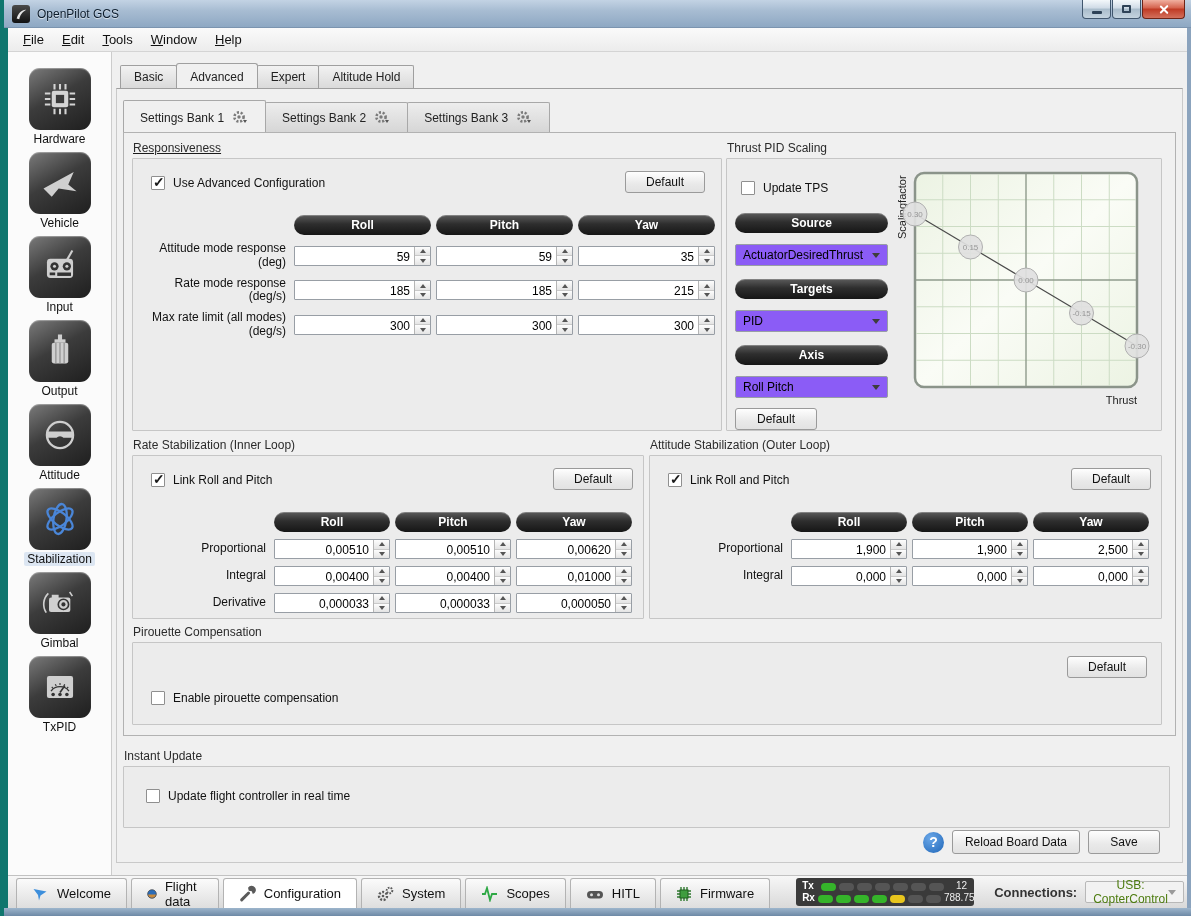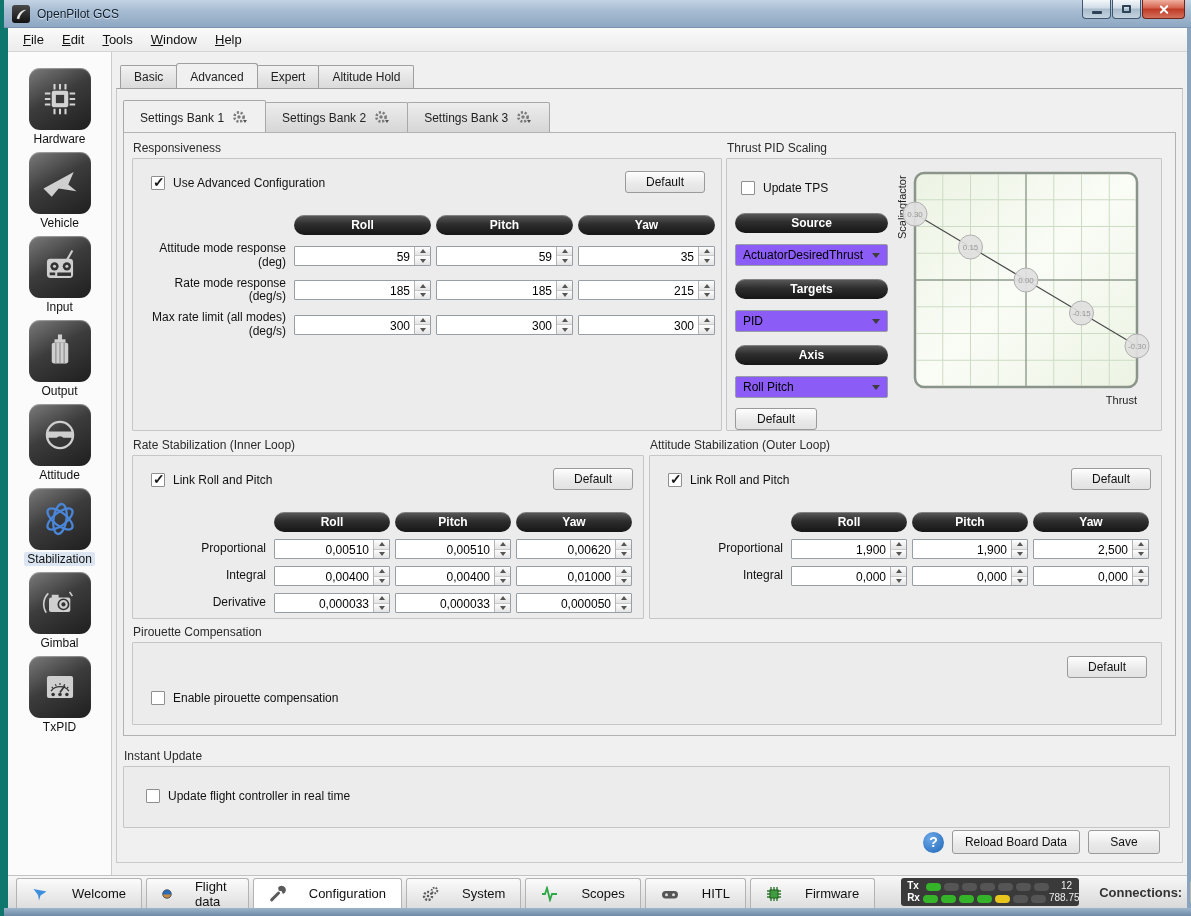--- a/index.html
+++ b/index.html
@@ -294,7 +294,7 @@
 
         <div class="bank-panel">
 
-          <div class="gb" style="left:8px; top:8px; width:590px;">
+          <div class="gb" style="left:8px; top:8px; width:590px;text-decoration:underline;">
             <div class="gb-title">Responsiveness</div>
             <div class="gb-frame" style="height:273px;">
               <div class="cb-row" style="position:absolute; left:18px; top:17px;">

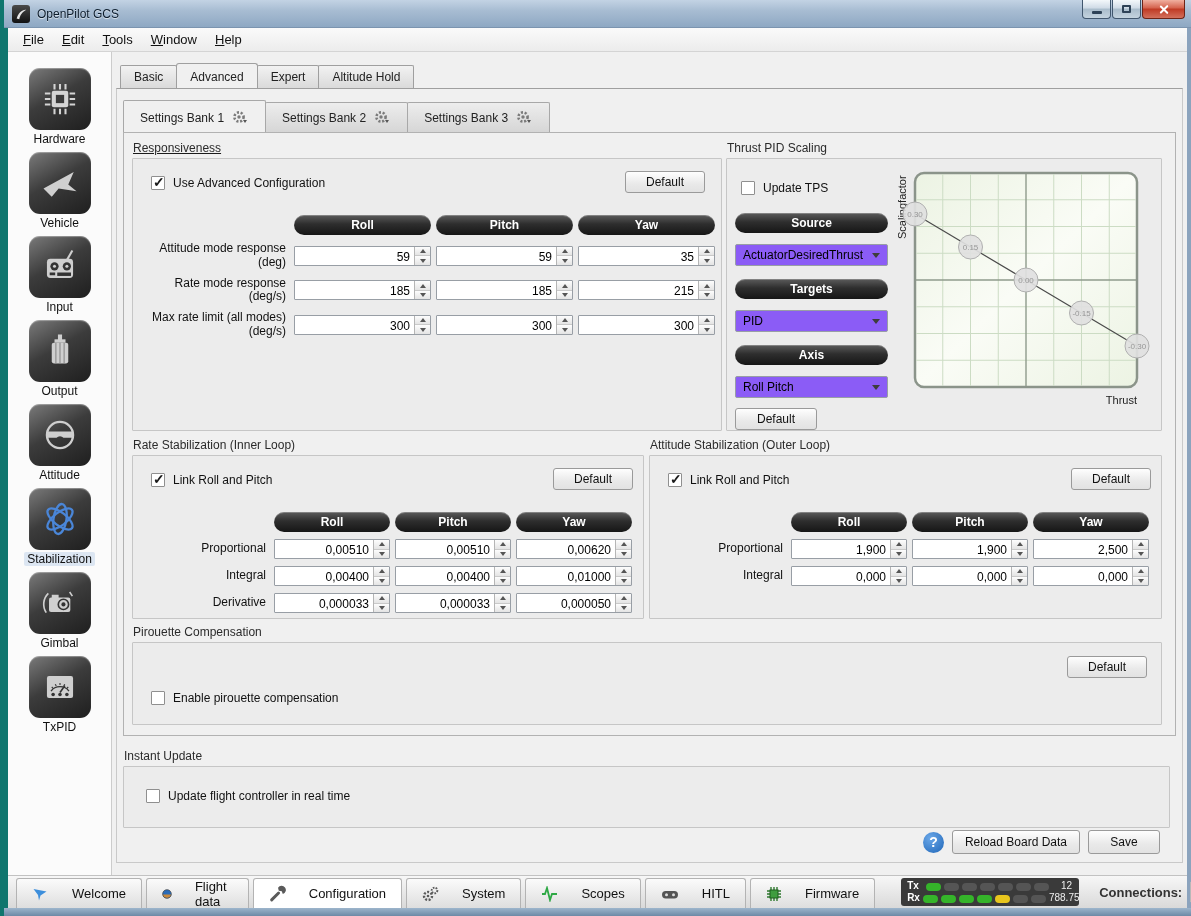--- a/index.html
+++ b/index.html
@@ -99,7 +99,7 @@
 
   
   .modebar { position:absolute; left:0; right:0; bottom:8px; height:33px; background:linear-gradient(#f7f7f7,#d9d9d9); border-top:1px solid #c2c2c2; display:flex; align-items:stretch; padding-left:8px; }
-  .mtab { display:flex; align-items:center; gap:23px; padding:0 15px; font-size:13px; color:#111; background:linear-gradient(#fbfbfb,#dedede); border:1px solid #b3b3b3; border-bottom:none; border-radius:3px 3px 0 0; margin:2px 4px 0 0; }
+  .mtab { display:flex; align-items:center; gap:8px; padding:0 15px; font-size:13px; color:#111; background:linear-gradient(#fbfbfb,#dedede); border:1px solid #b3b3b3; border-bottom:none; border-radius:3px 3px 0 0; margin:2px 4px 0 0; }
   .mtab.active { background:#fff; }
   .txrx { margin-left:22px; align-self:center; width:178px; height:28px; background:#3a3a3a; border-radius:3px; padding:3px 7px 3px 6px; display:flex; flex-direction:column; justify-content:space-between; }
   .txrx-row { display:flex; align-items:flex-end; gap:3px; height:10px; }

